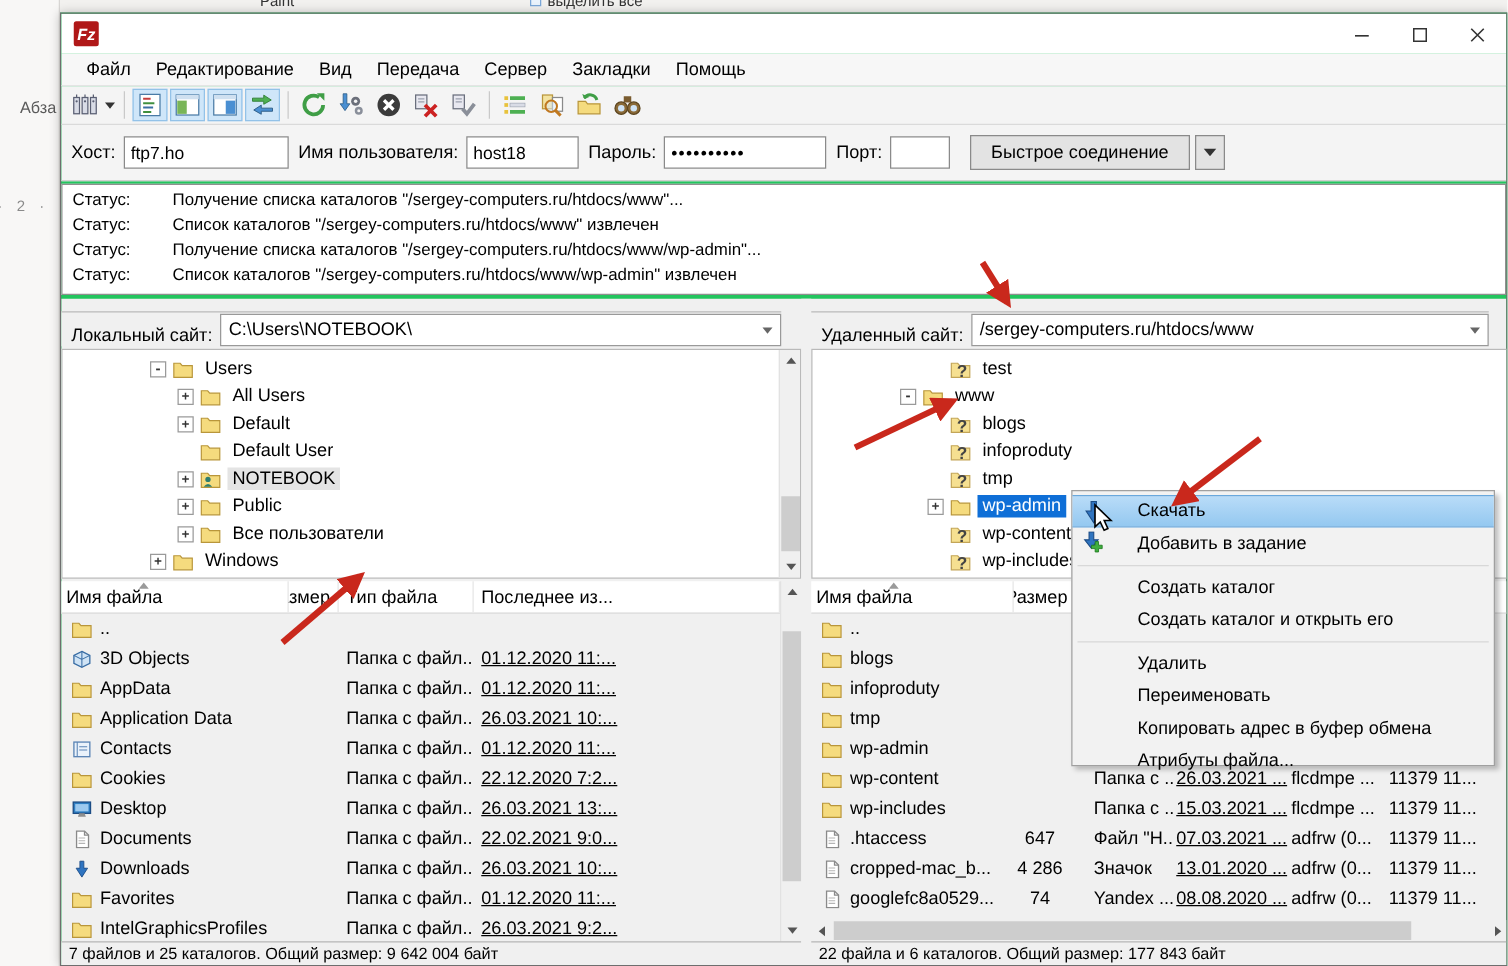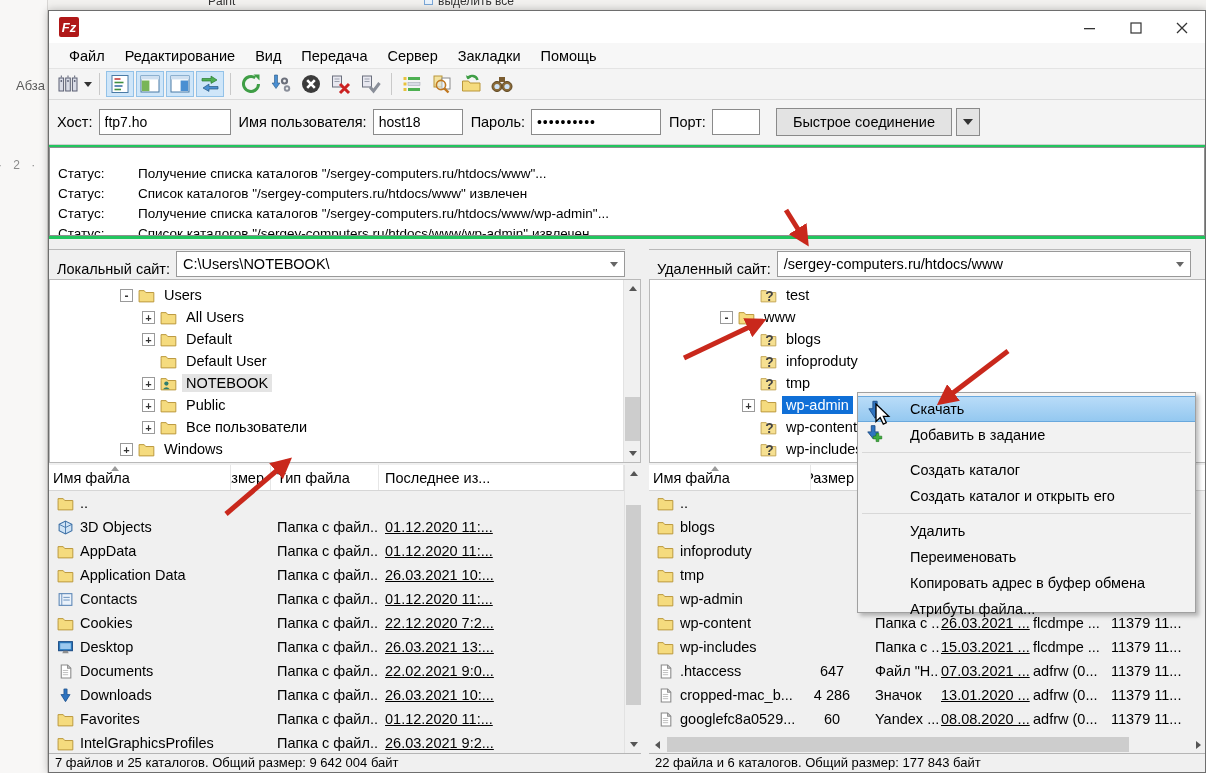--- a/index.html
+++ b/index.html
@@ -55,7 +55,7 @@
   .caret-down { width:0; height:0; border-left:5px solid transparent; border-right:5px solid transparent; border-top:6px solid #333; }
 
   .log { position:absolute; left:0px; top:136px; right:0px; height:89px; background:#fff; border:1px solid #8f8f8f;
-         padding-top:16px; overflow:hidden; }
+         padding-top:2px; overflow:hidden; }
   .log-line { display:flex; height:20px; line-height:20px; font-size:13.5px; }
   .log-label { width:88px; padding-left:8px; flex:none; }
 

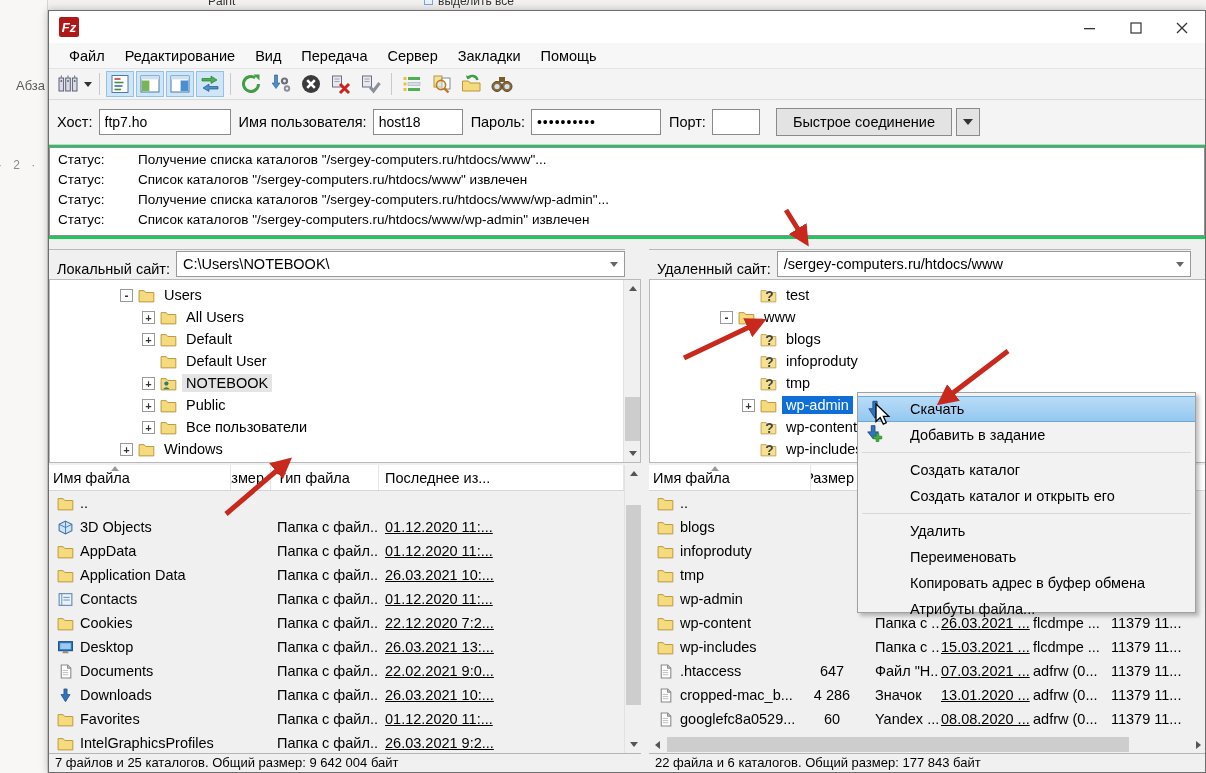--- a/index.html
+++ b/index.html
@@ -816,7 +816,7 @@
                 </svg></span>
               <span>googlefc8a0529...</span>
             </span>
-            <span class="cell csize">60</span>
+            <span class="cell csize">74</span>
             <span class="cell ctype">Yandex ...</span>
             <span class="cell cdate">08.08.2020 ...</span>
             <span class="cell cperm">adfrw (0...</span>

